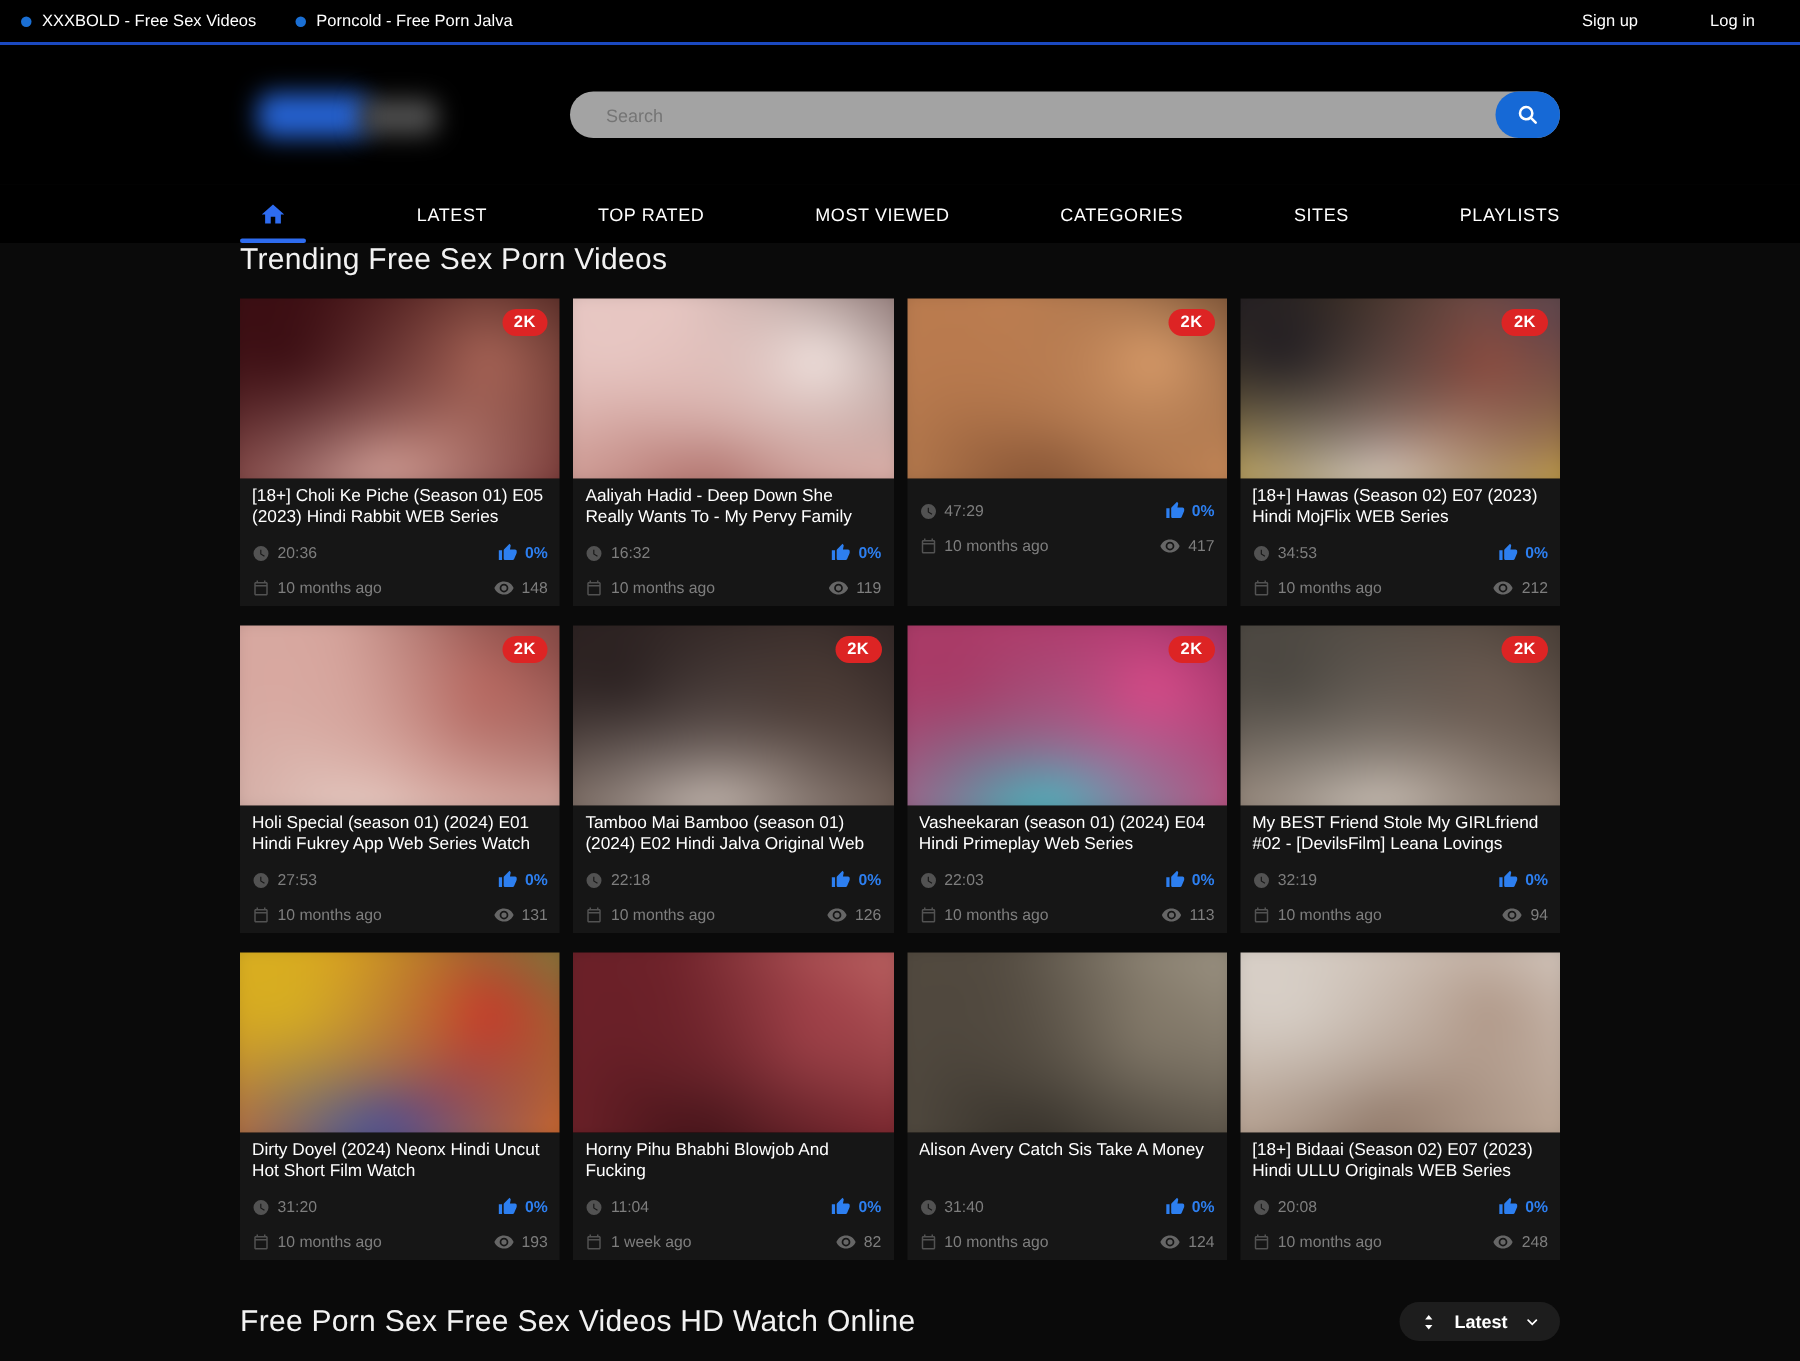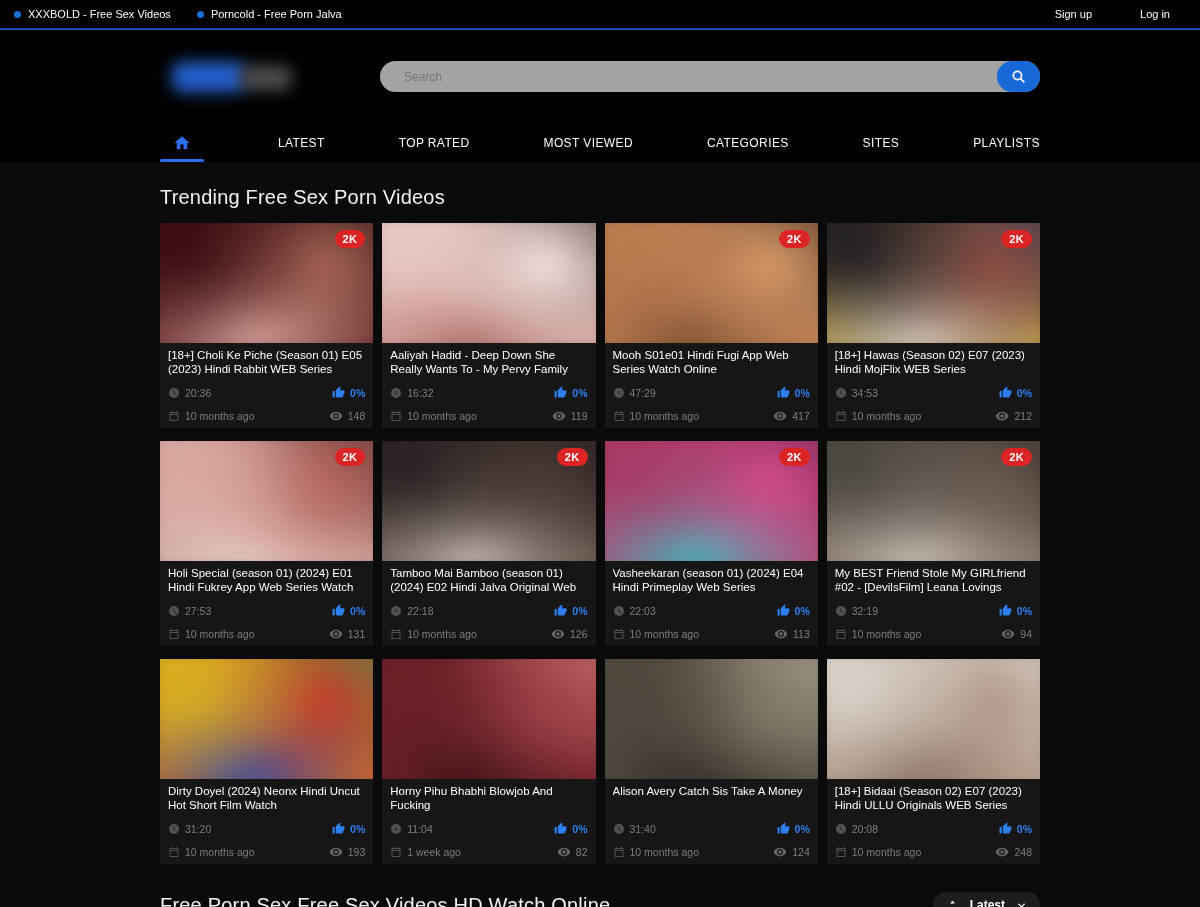--- a/index.html
+++ b/index.html
@@ -53,7 +53,7 @@
 
   
   .main { width: 880px; margin: 0 auto; }
-  .section-head { display: flex; align-items: center; justify-content: space-between; margin-top: 24px; margin-bottom: 14px; }
+  .section-head { display: flex; align-items: center; justify-content: space-between; margin-bottom: 14px; }
   .section-head.second { margin-top: 28px; margin-bottom: 13px; }
   .section-title { font-size: 20px; font-weight: 400; color: #f2f2f2; letter-spacing: .2px; }
   .sort-pill {

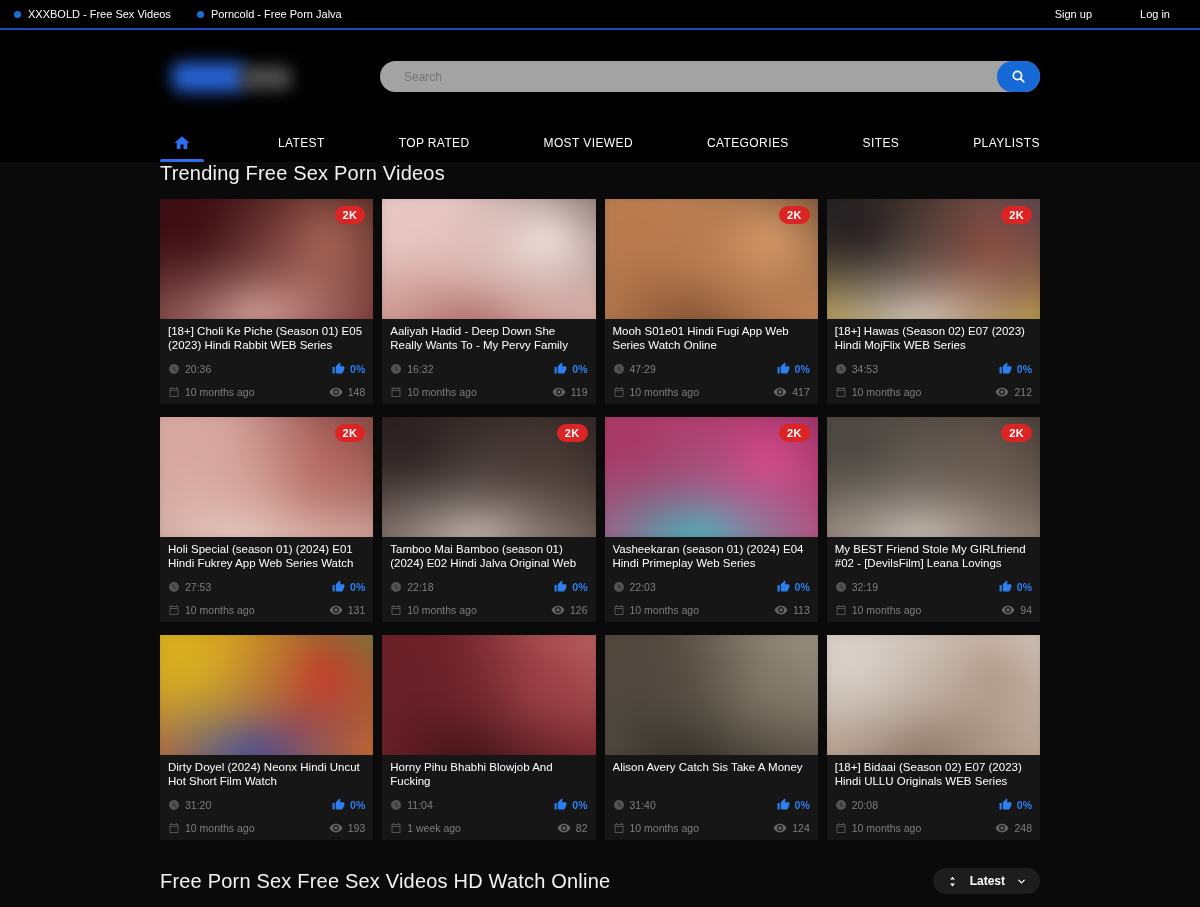--- a/index.html
+++ b/index.html
@@ -243,7 +243,6 @@
       <span class="badge">2K</span>
     </div>
     <div class="card-info">
-      <div class="card-title">Mooh S01e01 Hindi Fugi App Web Series Watch Online</div>
       <div class="meta-row">
         <span class="meta-left">
           <span class="icon-gray" style="display:flex">

